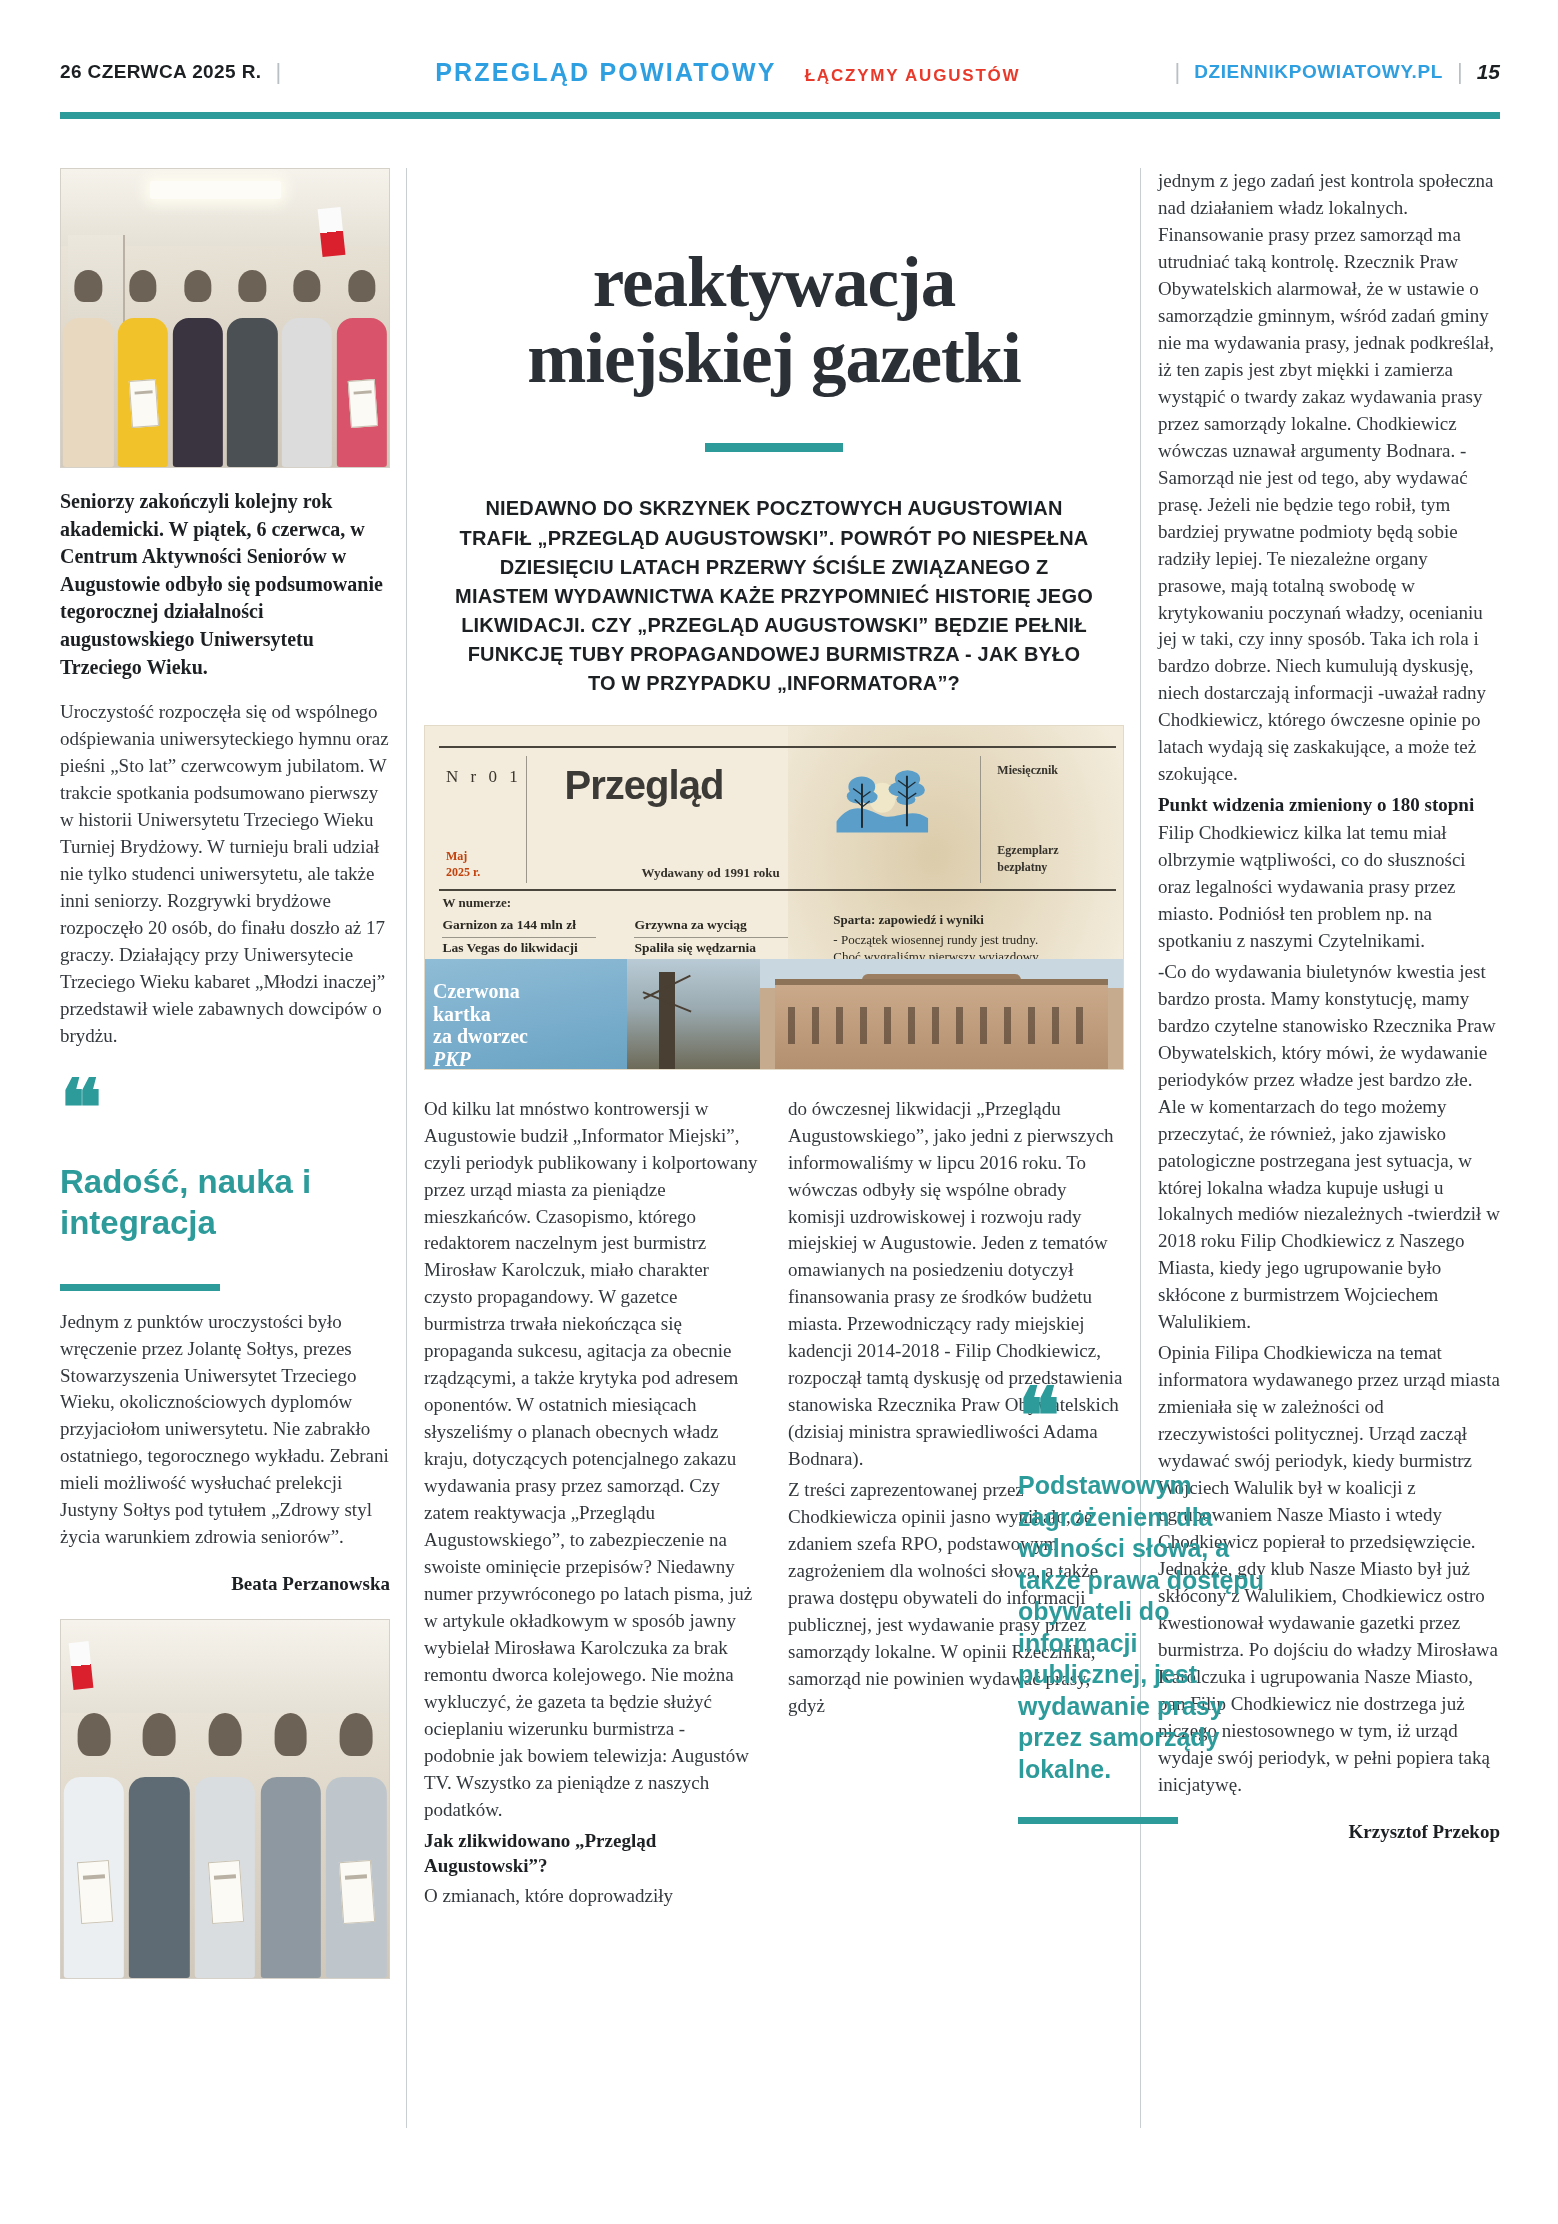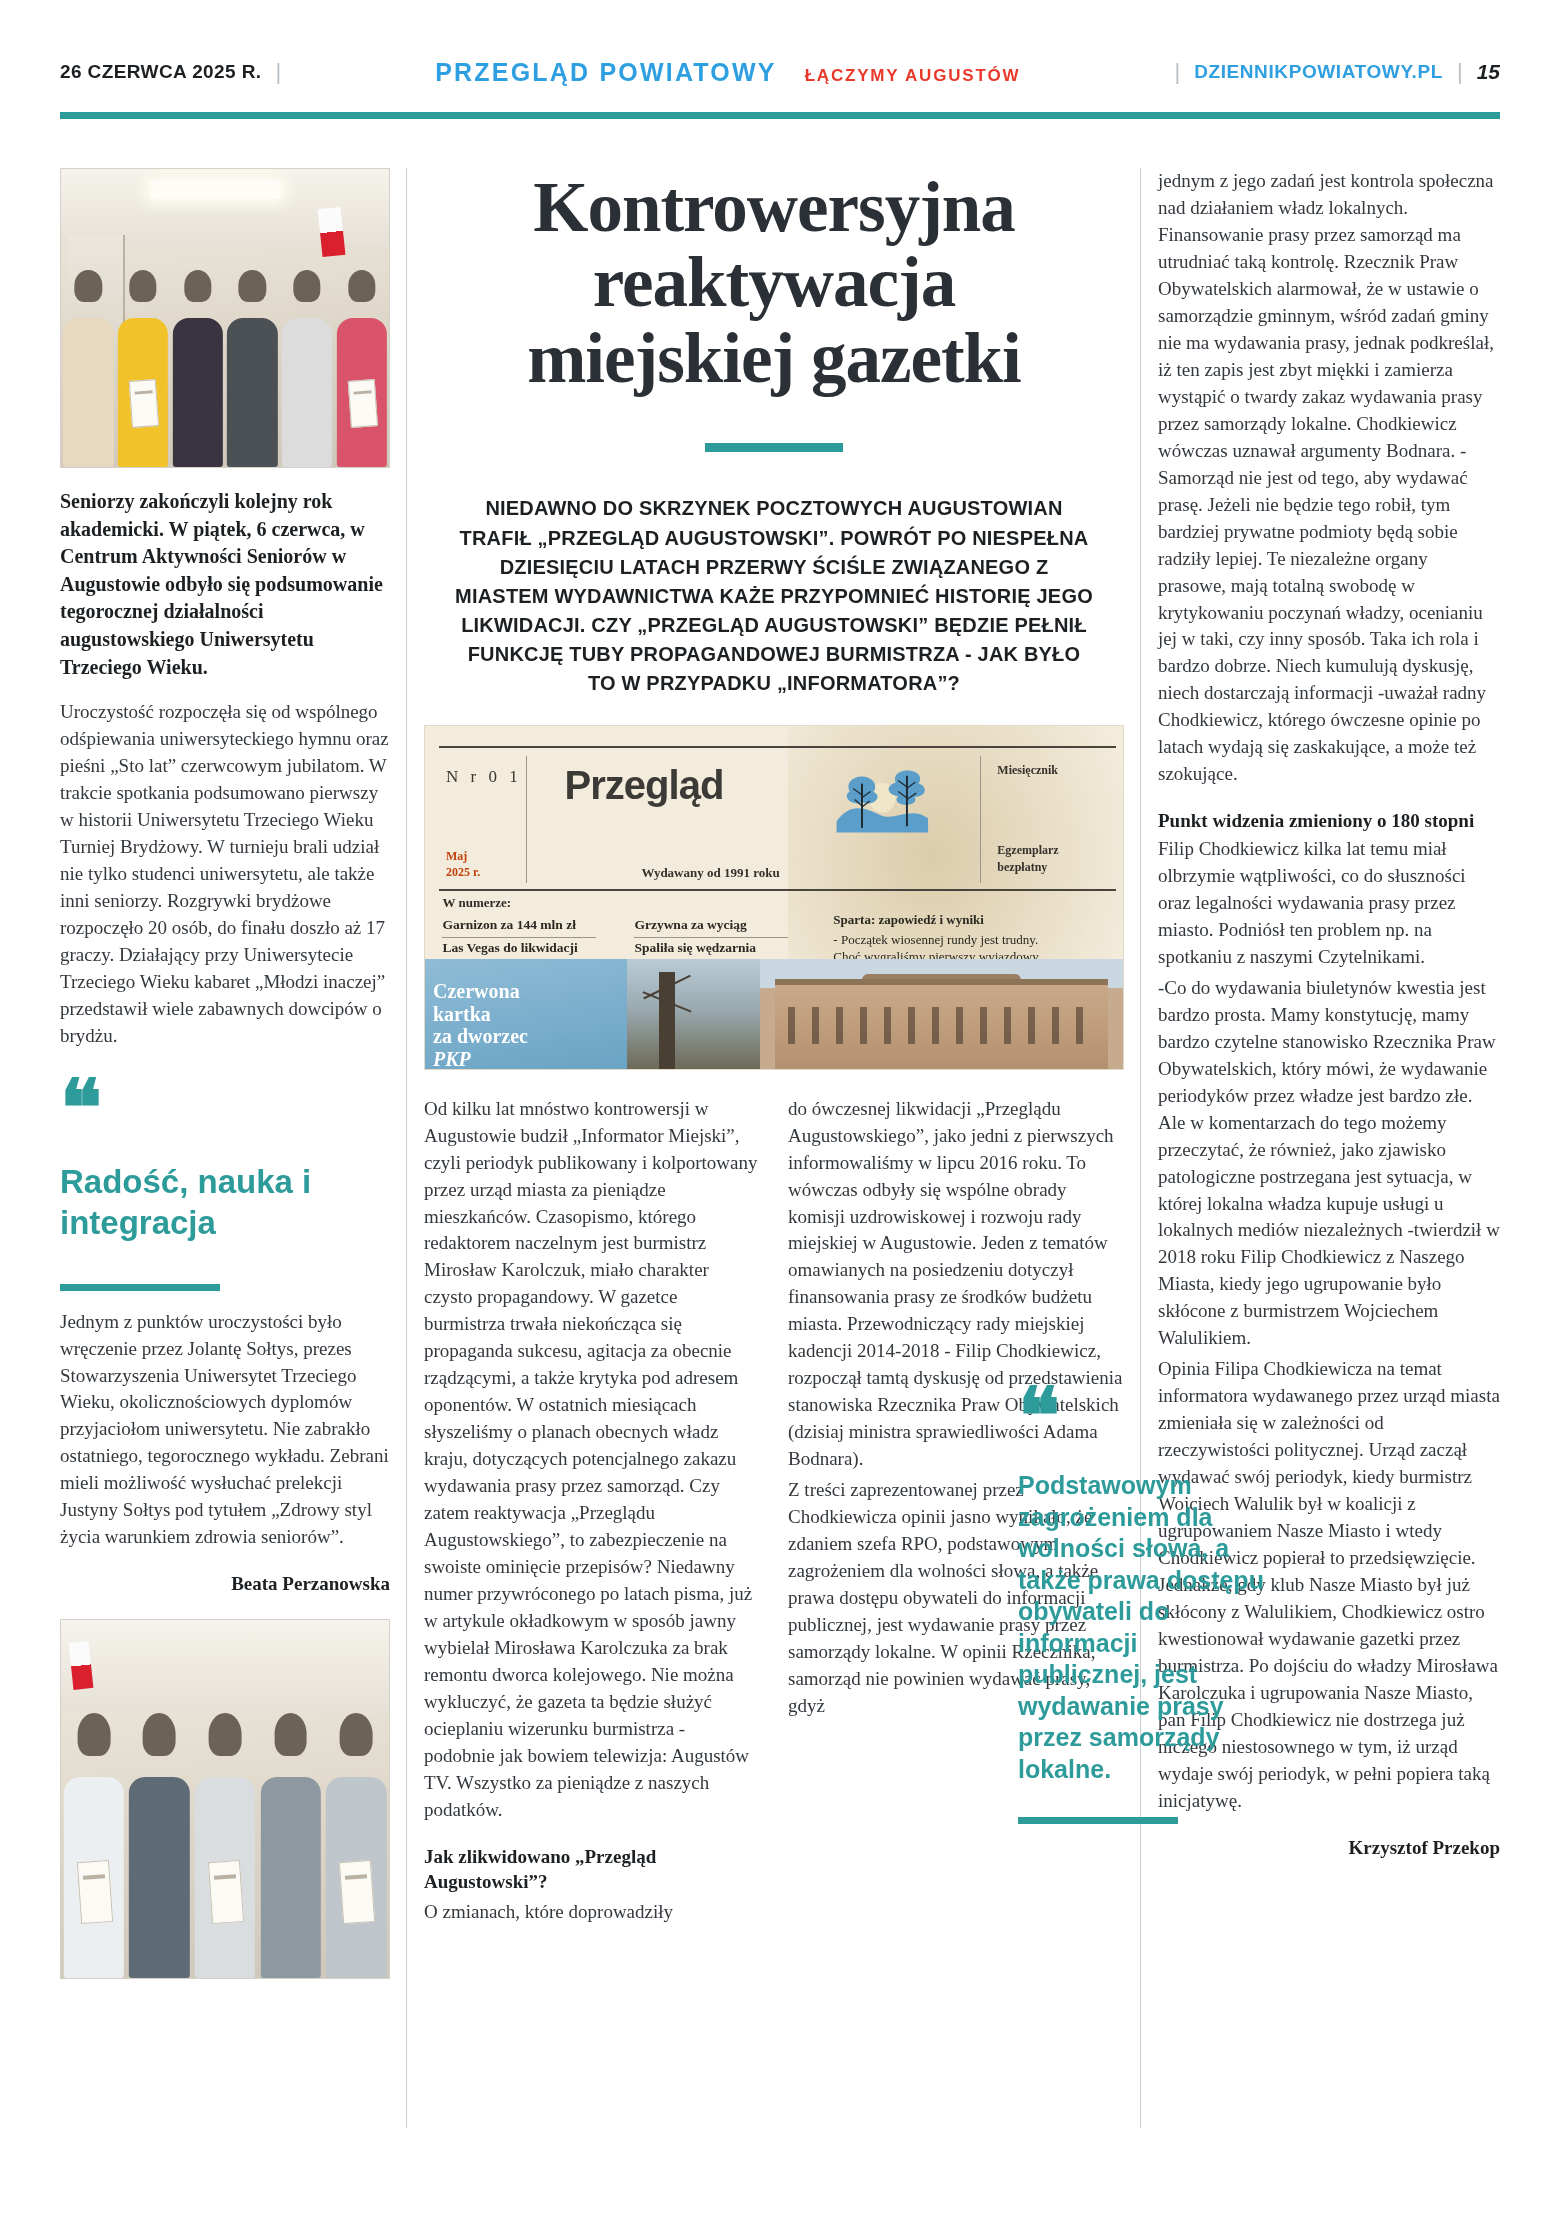--- a/index.html
+++ b/index.html
@@ -505,7 +505,7 @@
 
   <div class="col-mid">
     <h1 class="headline">
-      <span>Kontrowersyjna</span><br>
+      <br>
       <span>reaktywacja</span><br>
       <span>miejskiej gazetki</span>
     </h1>

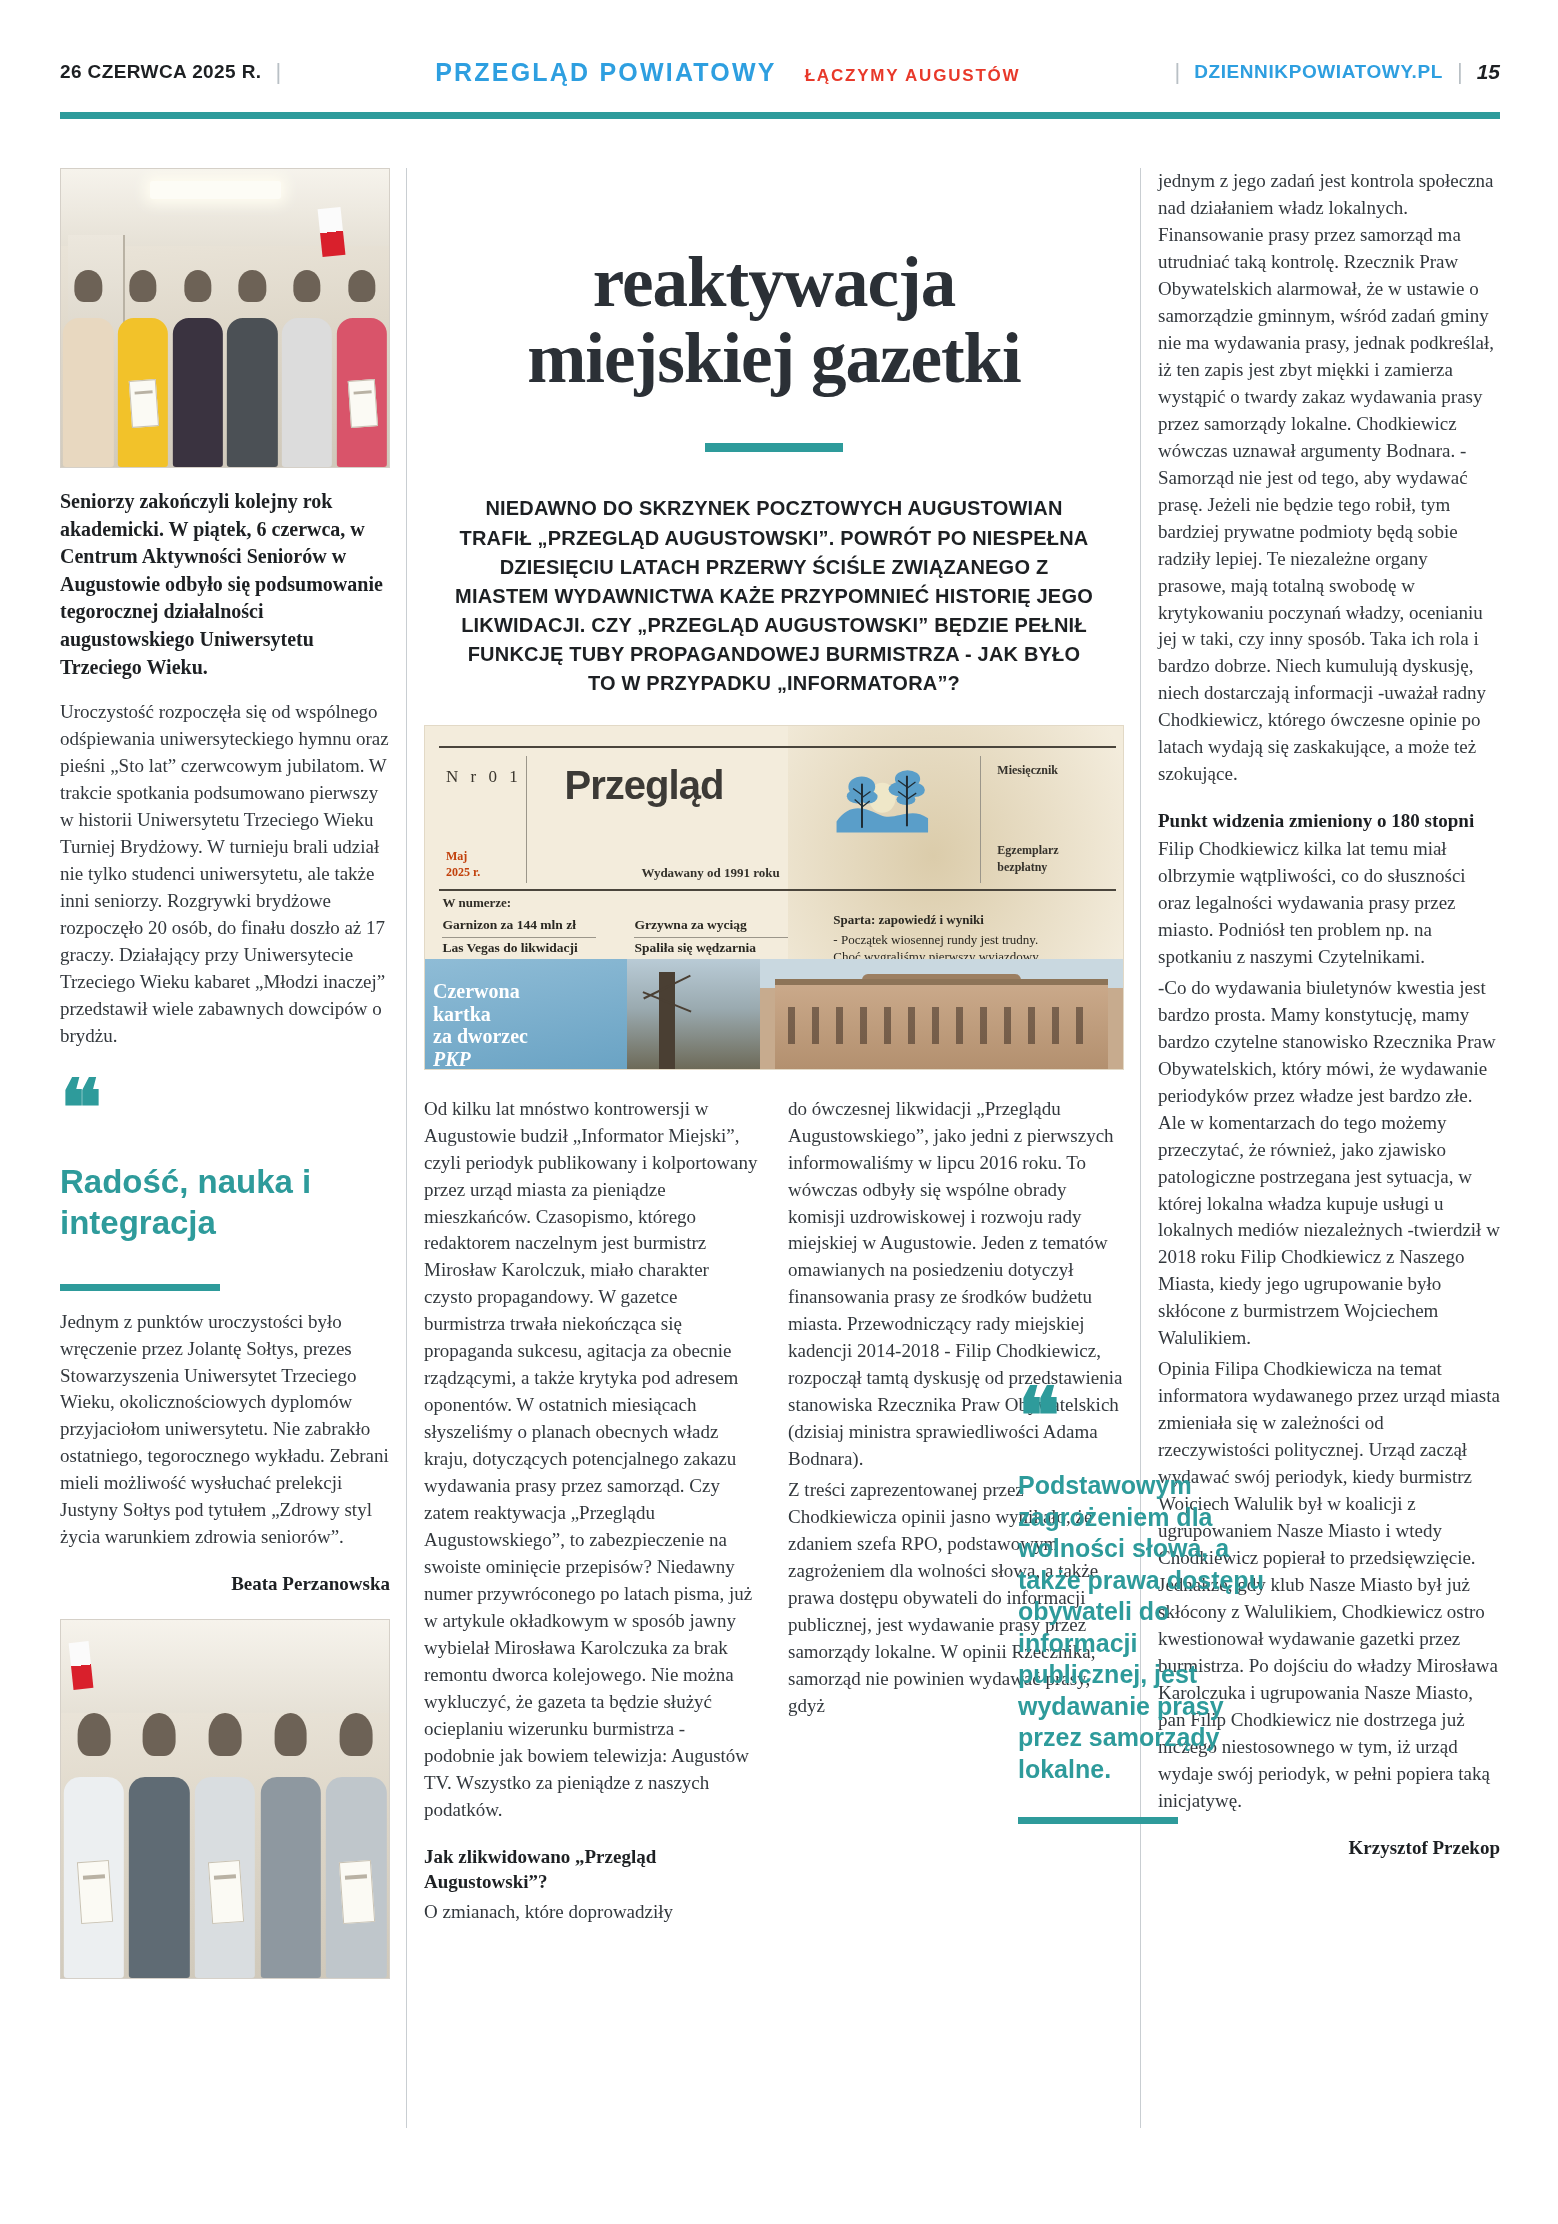--- a/index.html
+++ b/index.html
@@ -374,7 +374,7 @@
   .subhead {
     font-family: "Liberation Serif", serif;
     font-weight: bold; font-size: 19px; line-height: 1.35;
-    color: #1d2023; margin-top: 20px;
+    color: #1d2023; margin-top: 4px;
   }
 
   

